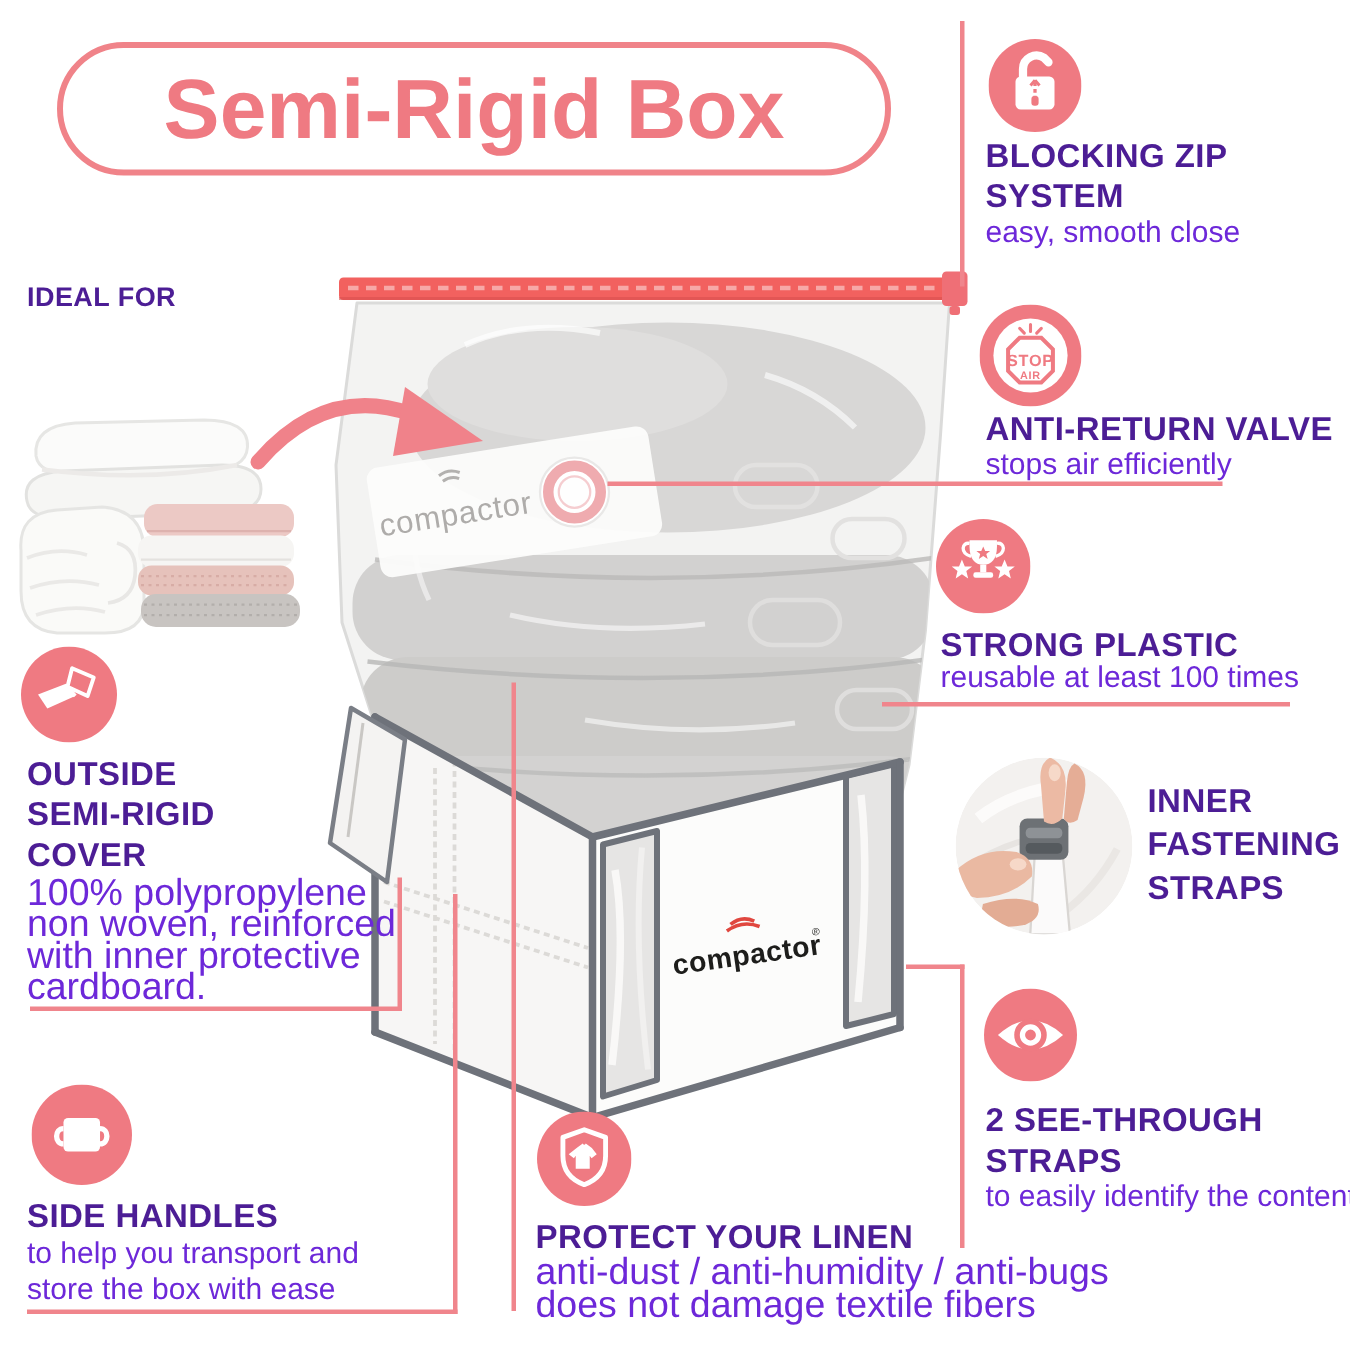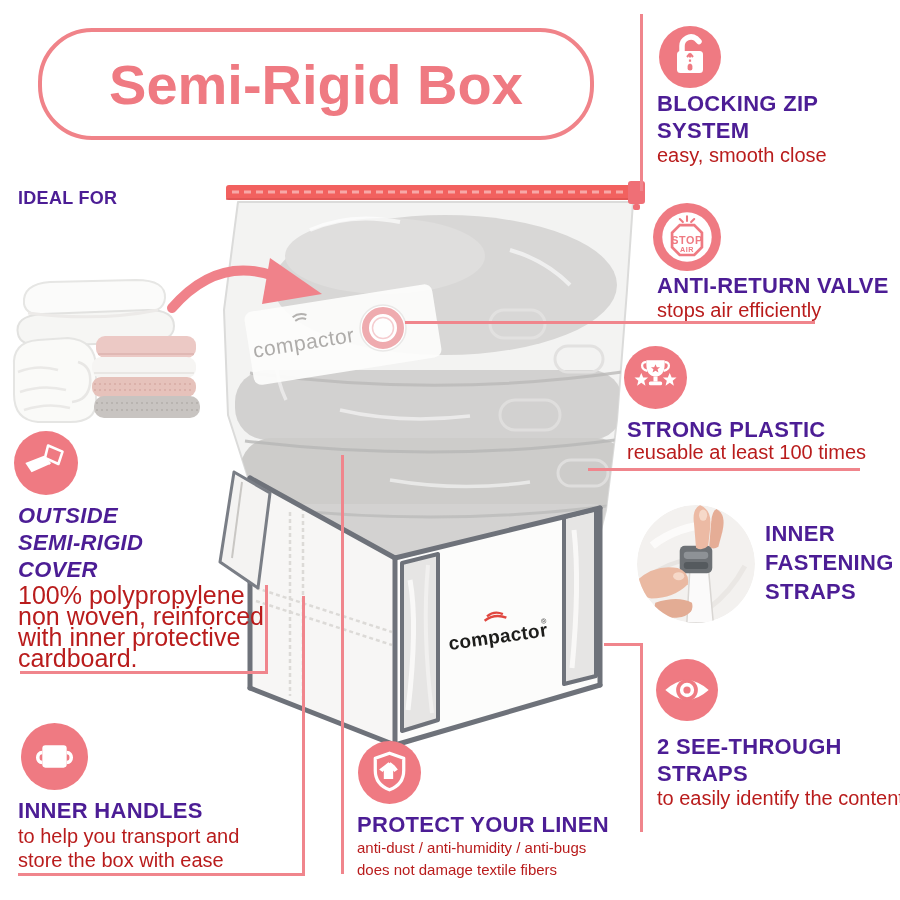--- a/index.html
+++ b/index.html
@@ -9,7 +9,7 @@
   .d{position:absolute;color:#b91c1c;font-size:20px;line-height:23px;white-space:nowrap;}
   .cline{position:absolute;background:#f0858c;}
   .abs{position:absolute;}
-  #title-border{position:absolute;left:38px;top:28px;width:556px;height:112px;
+  #title-border{position:absolute;left:38px;top:28px;width:556px;height:89px;
     border:4px solid #f08389;border-radius:54px;box-sizing:border-box;
     display:flex;align-items:center;justify-content:center;}
   #title-text{font-weight:700;font-size:56px;color:#ef7a82;letter-spacing:0px;}

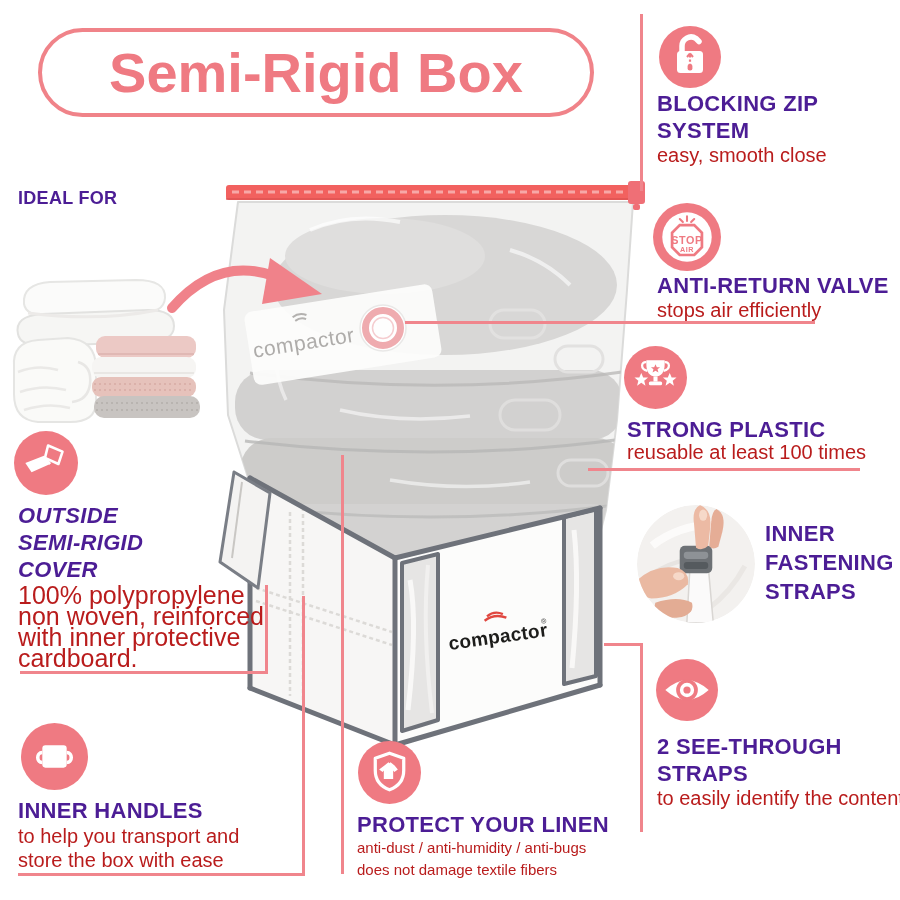--- a/index.html
+++ b/index.html
@@ -6,7 +6,7 @@
   #stage{position:relative;width:900px;height:900px;background:#ffffff;overflow:hidden;
          font-family:"Liberation Sans",sans-serif;}
   .h{position:absolute;font-weight:700;color:#4c1d95;letter-spacing:.3px;font-size:22px;line-height:27px;white-space:nowrap;}
-  .d{position:absolute;color:#b91c1c;font-size:20px;line-height:23px;white-space:nowrap;}
+  .d{position:absolute;color:#6d28d9;font-size:20px;line-height:23px;white-space:nowrap;}
   .cline{position:absolute;background:#f0858c;}
   .abs{position:absolute;}
   #title-border{position:absolute;left:38px;top:28px;width:556px;height:89px;

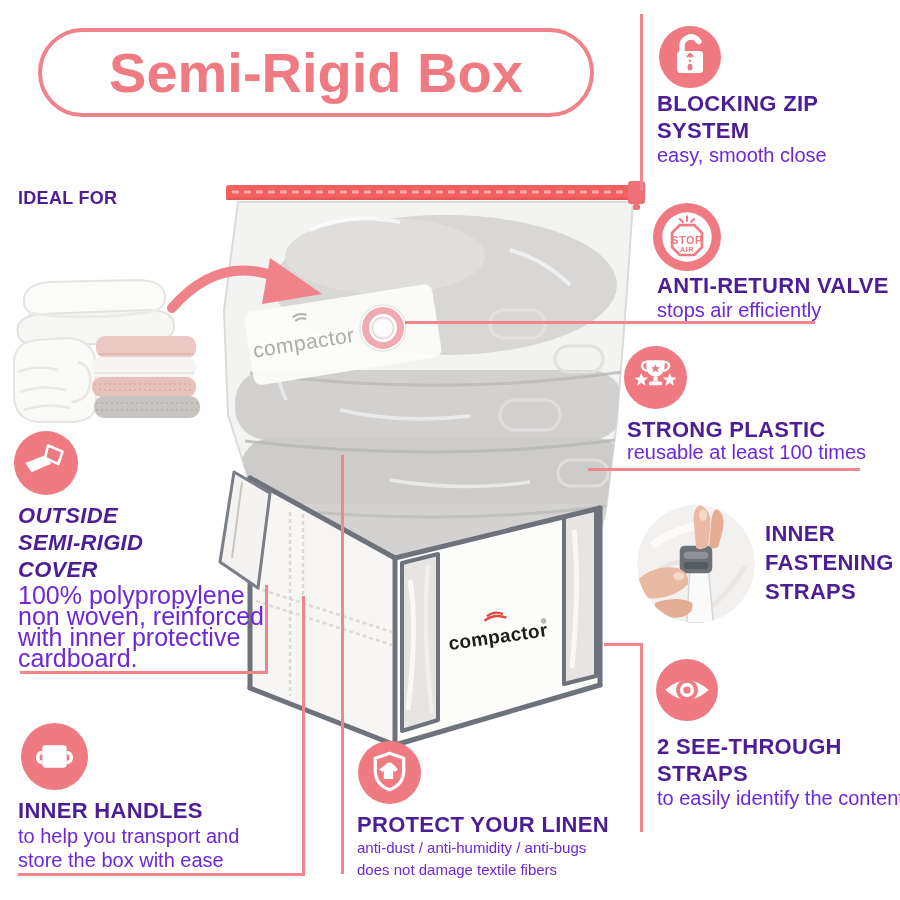--- a/index.html
+++ b/index.html
@@ -252,7 +252,7 @@
     <polygon points="33,14 47,20 43,32 30,26" fill="none" stroke="#ffffff" stroke-width="2.5" stroke-linejoin="round"></polygon>
     <path d="M30,26 L35,32" stroke="#ffffff" stroke-width="2.5"></path>
   </svg>
-  <div class="h" style="left:18px;top:502px;font-style:italic;">
+  <div class="h" style="left:18px;top:502px;">
     <div>OUTSIDE</div>
     <div>SEMI-RIGID</div>
     <div>COVER</div>

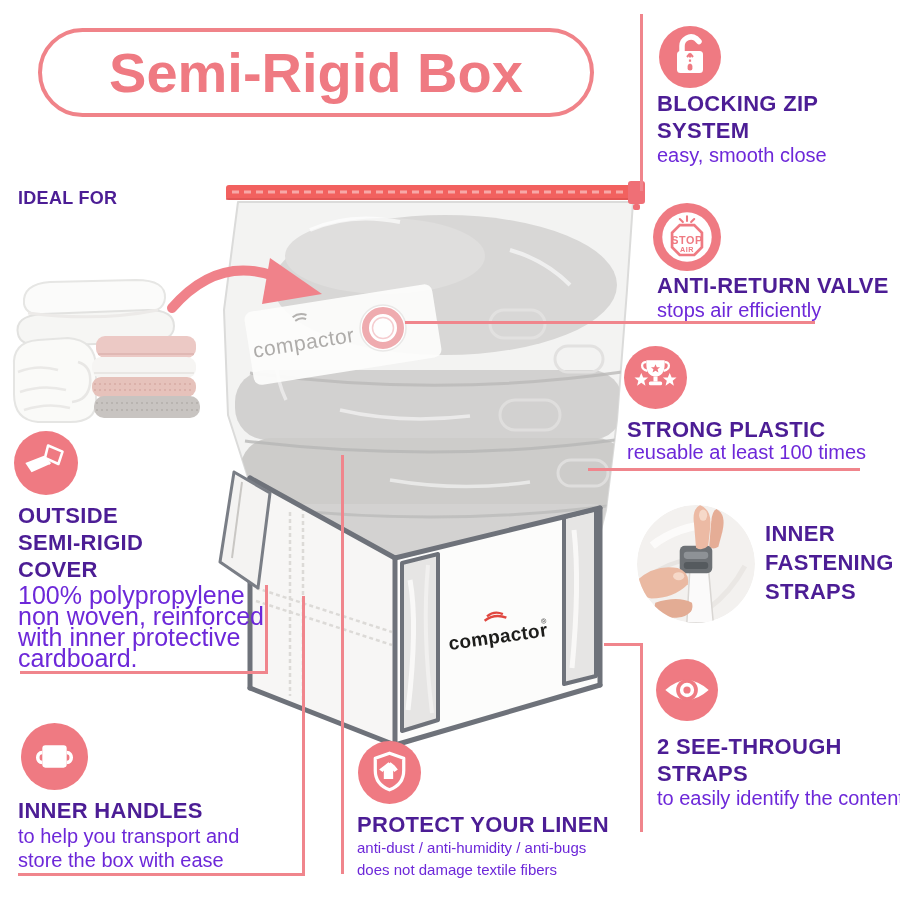--- a/index.html
+++ b/index.html
@@ -269,7 +269,7 @@
     <rect x="21" y="22" width="24" height="22" rx="3" fill="#ffffff"></rect>
     <path d="M21,29 c-6,0 -6,10 0,10 M45,29 c6,0 6,10 0,10" stroke="#ffffff" stroke-width="3.5" fill="none"></path>
   </svg>
-  <div class="h" style="left:18px;top:797px;">INNER HANDLES</div>
+  <div class="h" style="left:18px;top:797px;">SIDE HANDLES</div>
   <div class="d" style="left:18px;top:824px;line-height:24px;">
     <div>to help you transport and</div>
     <div>store the box with ease</div>

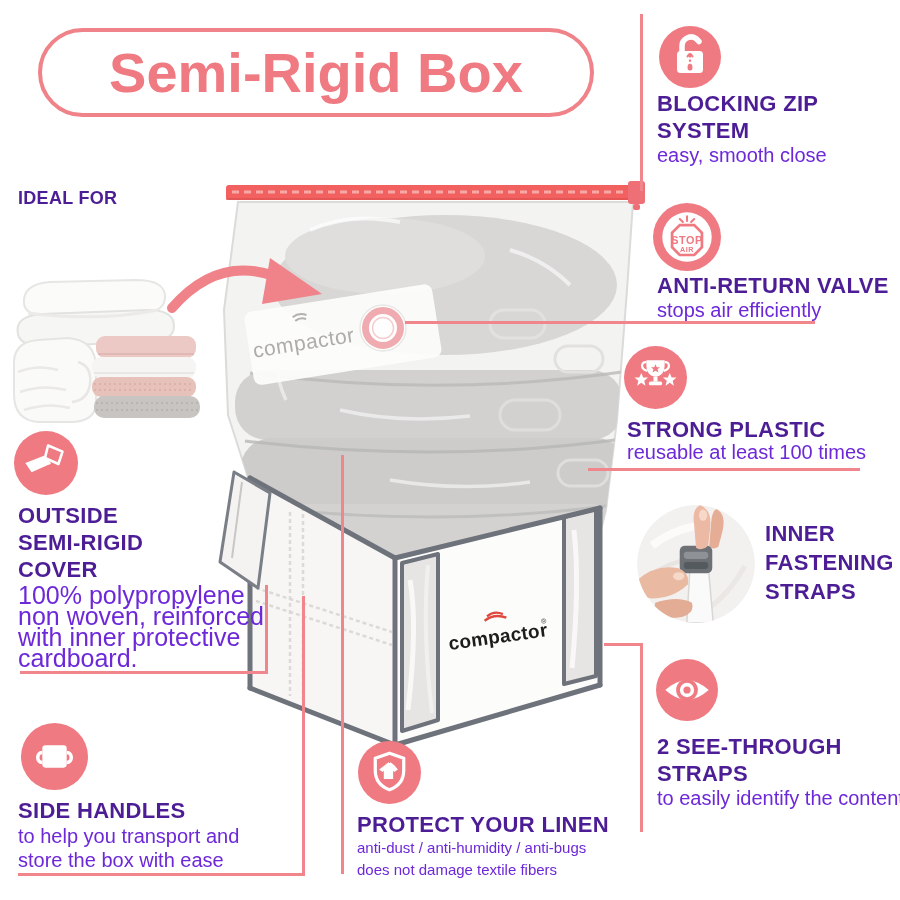--- a/index.html
+++ b/index.html
@@ -281,7 +281,7 @@
     <path d="M26,24 l4,-3 q1,1.6 2,0 l4,3 3.2,4 -3.4,2.6 -1.2,-1.6 v8.5 h-9.2 v-8.5 l-1.2,1.6 -3.4,-2.6 z" fill="#ffffff"></path>
   </svg>
   <div class="h" style="left:357px;top:811px;">PROTECT YOUR LINEN</div>
-  <div class="d" style="left:357px;top:837px;font-size:15px;line-height:22px;">
+  <div class="d" style="left:357px;top:837px;font-size:25px;line-height:22px;">
     <div>anti-dust / anti-humidity / anti-bugs</div>
     <div>does not damage textile fibers</div>
   </div>

